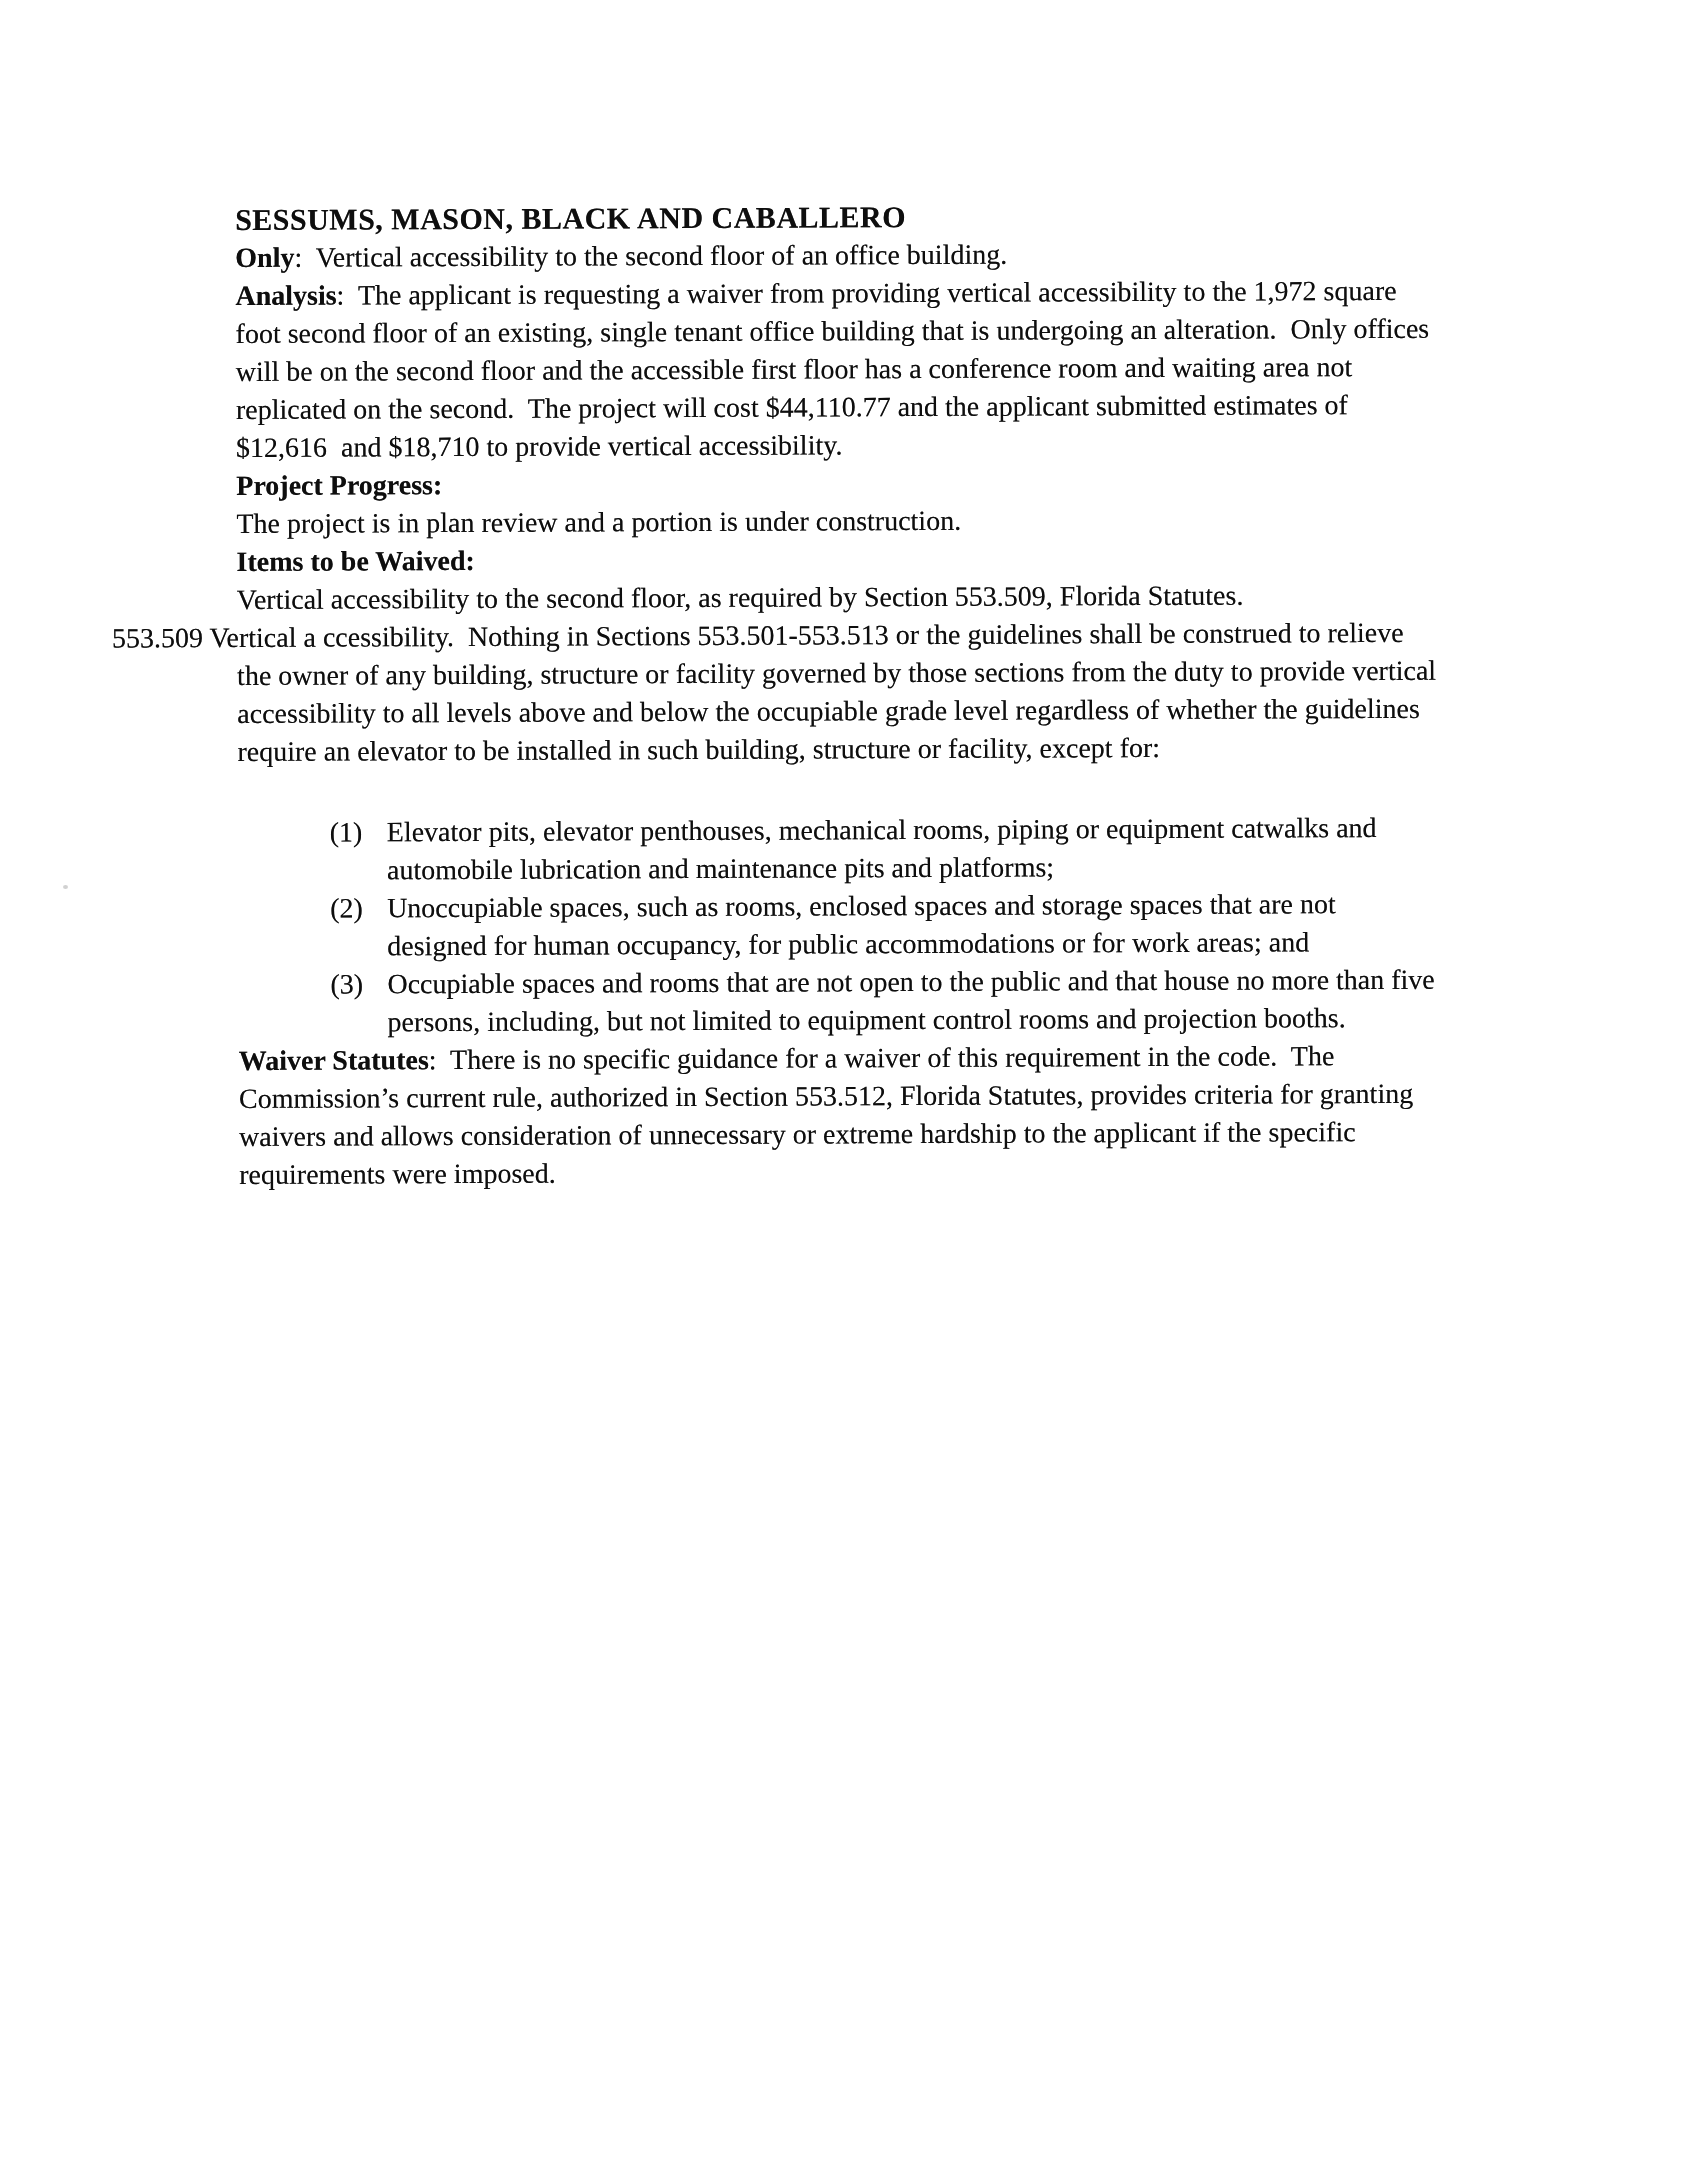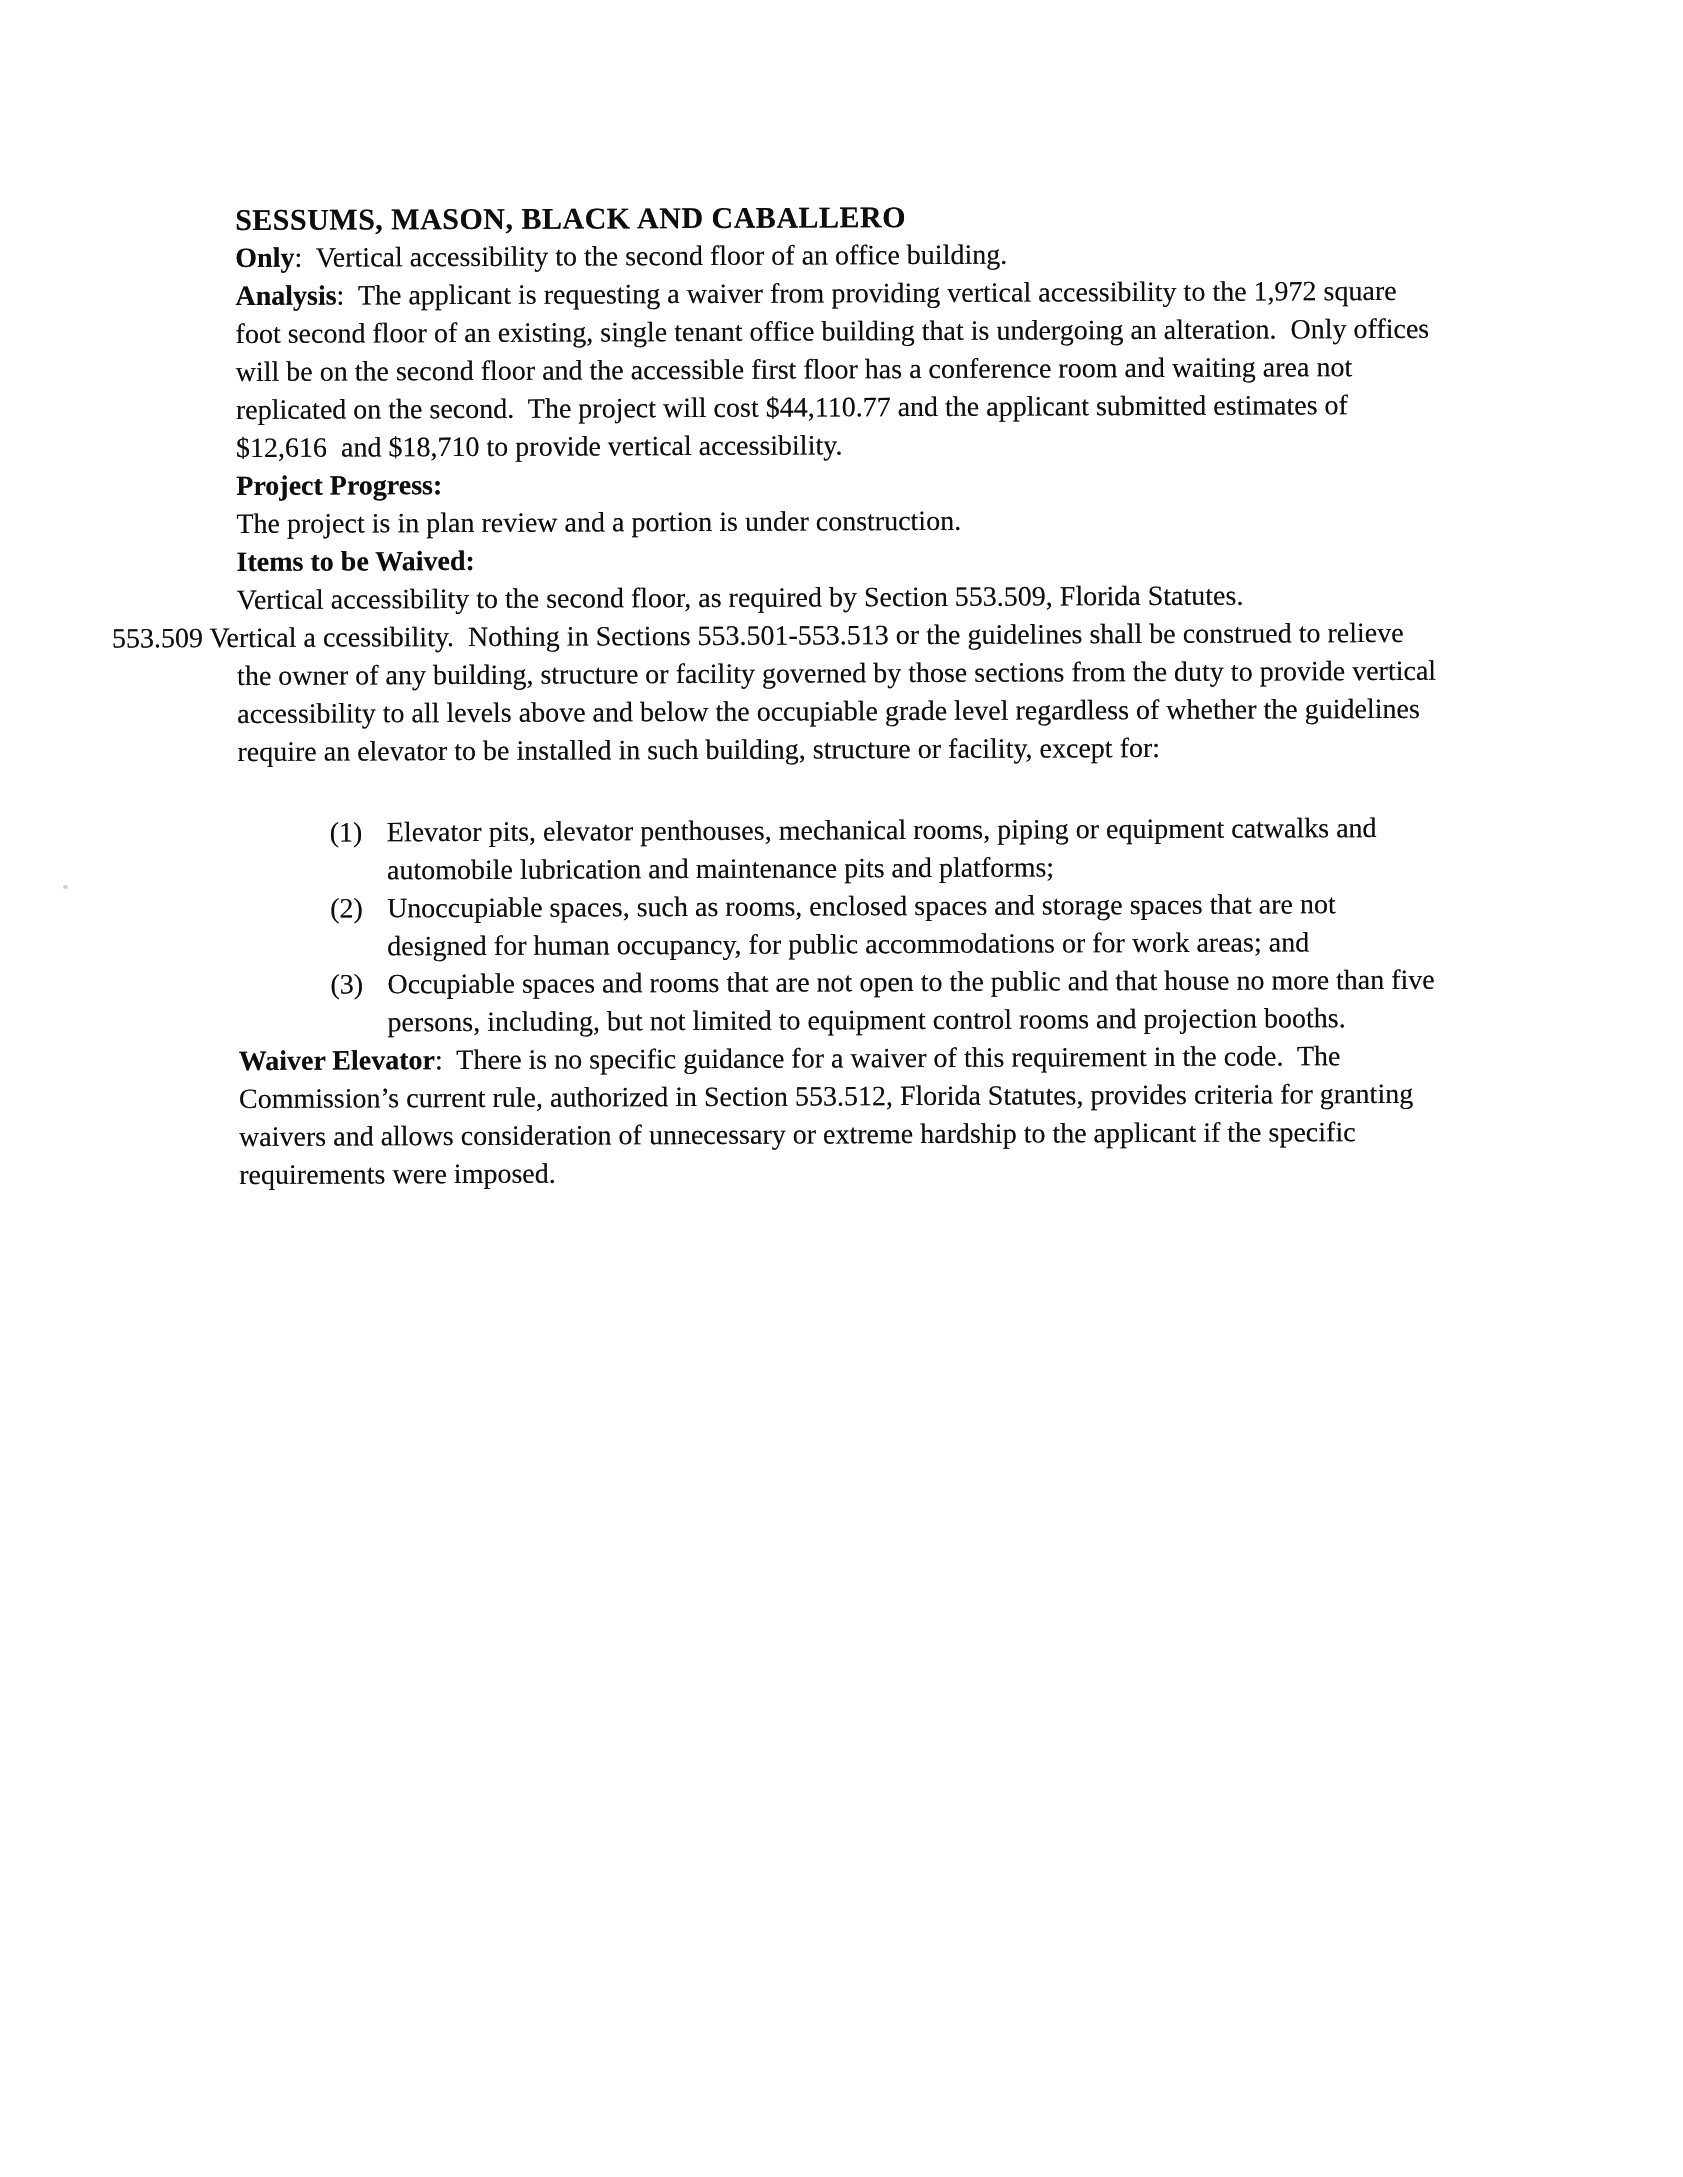--- a/index.html
+++ b/index.html
@@ -118,7 +118,7 @@
       </div>
     </div>
 
-    <p class="para-waiver"><b>Waiver Elevator</b><span>:  There is no specific guidance for a waiver of this requirement in the code.  The Commission’s current rule, authorized in Section 553.512, Florida Statutes, provides criteria for granting waivers and allows consideration of unnecessary or extreme hardship to the applicant if the specific requirements were imposed.</span></p>
+    <p class="para-waiver"><b>Waiver Statutes</b><span>:  There is no specific guidance for a waiver of this requirement in the code.  The Commission’s current rule, authorized in Section 553.512, Florida Statutes, provides criteria for granting waivers and allows consideration of unnecessary or extreme hardship to the applicant if the specific requirements were imposed.</span></p>
 
   </div>
 </div>

